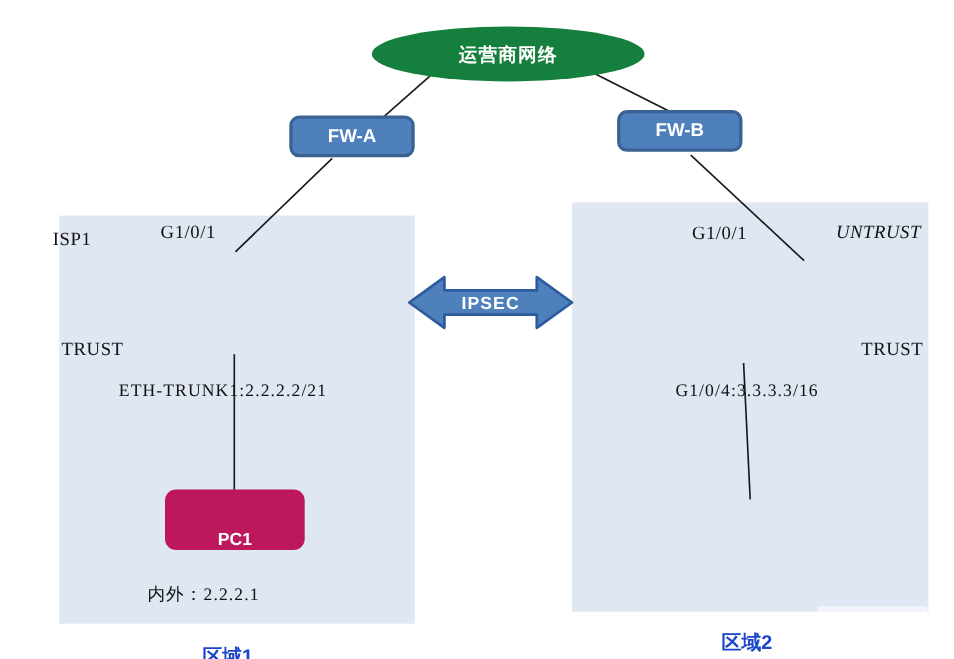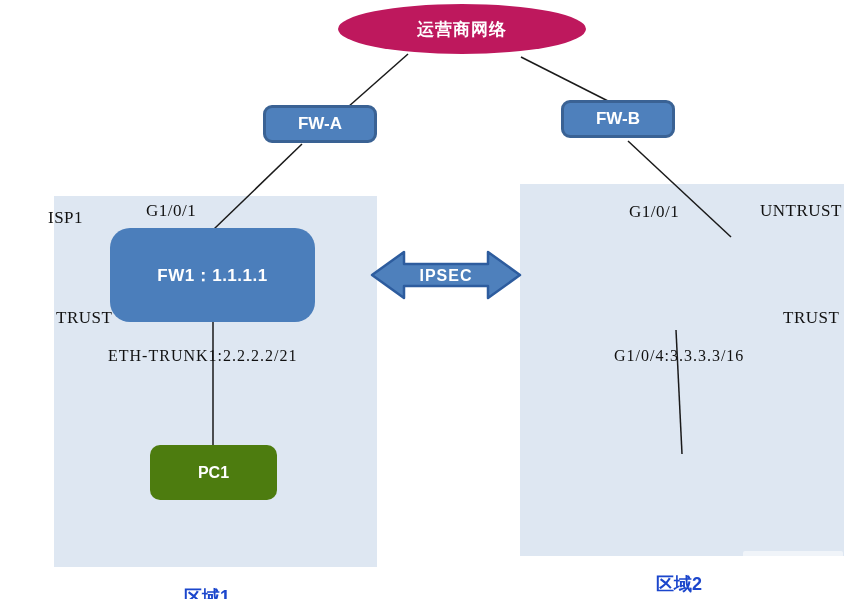--- a/index.html
+++ b/index.html
@@ -11,7 +11,7 @@
   .links{position:absolute;left:0;top:0;width:867px;height:599px;pointer-events:none;}
   .node{position:absolute;display:flex;align-items:center;justify-content:center;
         color:#fff;font-weight:bold;box-sizing:border-box;white-space:nowrap;}
-  .cloud{left:338px;top:4px;width:248px;height:50px;background:#be185d;border-radius:50%;
+  .cloud{left:338px;top:24px;width:248px;height:50px;background:#15803d;border-radius:50%;
          font-size:17px;letter-spacing:1px;justify-content:center;}
   .fw-small{width:114px;height:38px;background:#4E80BC;border:3px solid #3A6294;
             border-radius:9px;font-size:17px;}

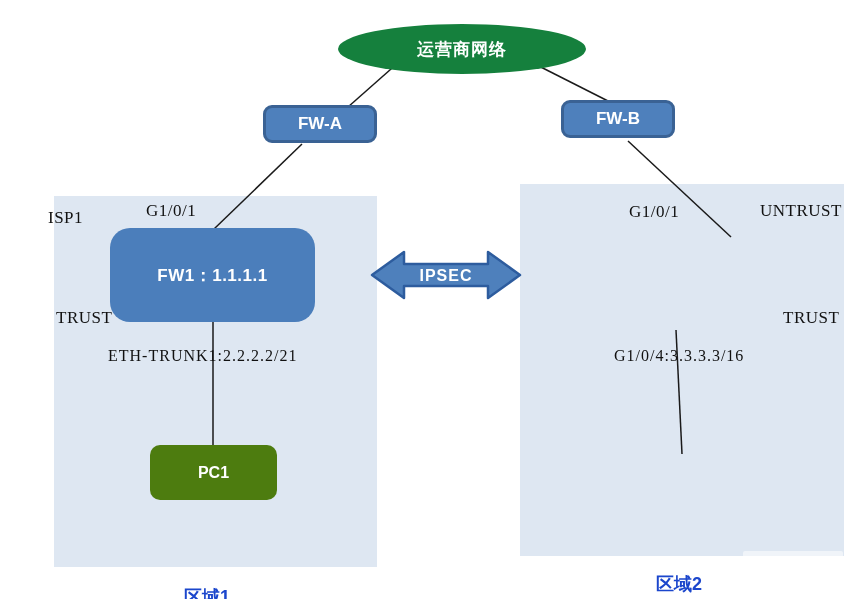--- a/index.html
+++ b/index.html
@@ -81,7 +81,7 @@
   <span class="lbl lbl-ip" style="left:108px;top:347px;">ETH-TRUNK1:2.2.2.2/21</span>
 
   <span class="lbl" style="left:629px;top:202px;">G1/0/1</span>
-  <span class="lbl" style="left:760px;top:201px;">UNTRUST</span>
+  <span class="lbl" style="left:760px;top:201px;font-style:italic;">UNTRUST</span>
   <span class="lbl" style="left:783px;top:308px;">TRUST</span>
   <span class="lbl lbl-ip" style="left:614px;top:347px;">G1/0/4:3.3.3.3/16</span>
 

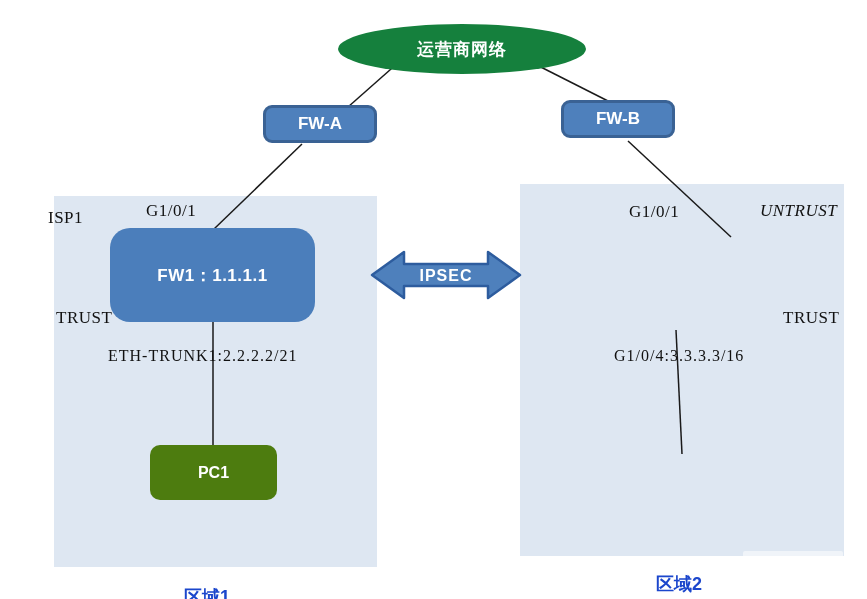--- a/index.html
+++ b/index.html
@@ -62,9 +62,6 @@
     <span>FW-A</span>
   </div>
 
-  <div class="node fw-big fw1">
-    <span>FW1：1.1.1.1</span>
-  </div>
 
   <svg class="arrow-svg" viewBox="0 0 160 62">
     <polygon points="6,31 38,8 38,20 122,20 122,8 154,31 122,54 122,42 38,42 38,54" fill="#4E80BC" stroke="#2D5C9E" stroke-width="2.5" stroke-linejoin="round"></polygon>

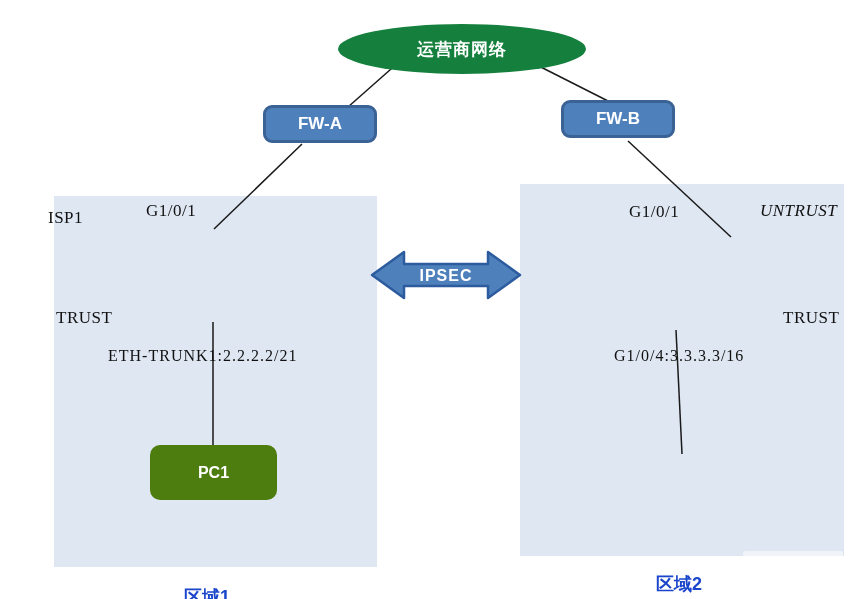--- a/index.html
+++ b/index.html
@@ -20,7 +20,7 @@
   .fw-big{background:#4B7EBB;border-radius:20px;font-size:17px;letter-spacing:0.5px;}
   .fw1{left:110px;top:228px;width:205px;height:94px;}
   .fw2{left:577px;top:235px;width:201px;height:95px;}
-  .pc{background:#4d7c0f;border-radius:10px;font-size:16px;}
+  .pc{background:#be185d;border-radius:10px;font-size:16px;align-items:flex-end;}
   .pc1{left:150px;top:445px;width:127px;height:55px;}
   .pc2{left:619px;top:452px;width:126px;height:57px;}
   .lbl{position:absolute;font-family:"Liberation Serif","DejaVu Serif",serif;

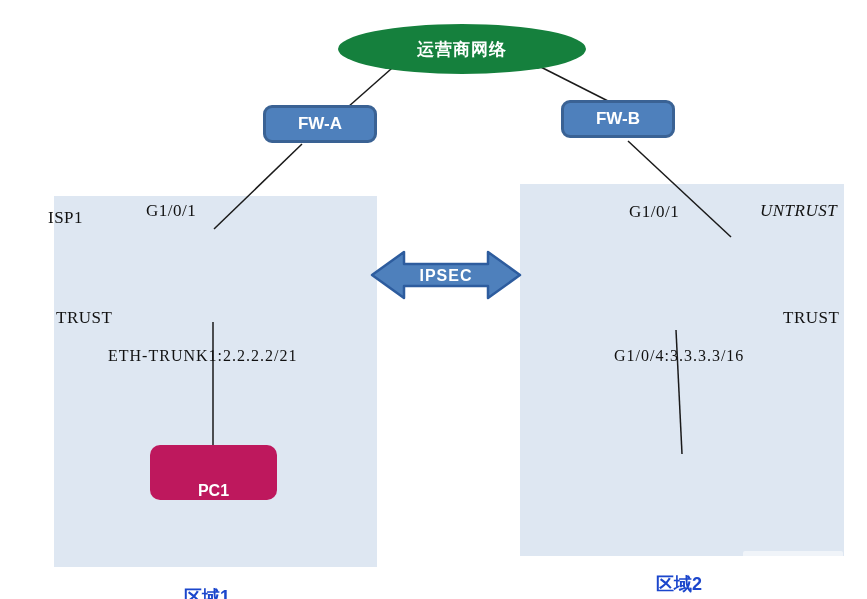--- a/index.html
+++ b/index.html
@@ -76,6 +76,7 @@
   <span class="lbl" style="left:146px;top:201px;">G1/0/1</span>
   <span class="lbl" style="left:56px;top:308px;">TRUST</span>
   <span class="lbl lbl-ip" style="left:108px;top:347px;">ETH-TRUNK1:2.2.2.2/21</span>
+  <span class="lbl lbl-ip" style="left:134px;top:530px;">内外：2.2.2.1</span>
 
   <span class="lbl" style="left:629px;top:202px;">G1/0/1</span>
   <span class="lbl" style="left:760px;top:201px;font-style:italic;">UNTRUST</span>

